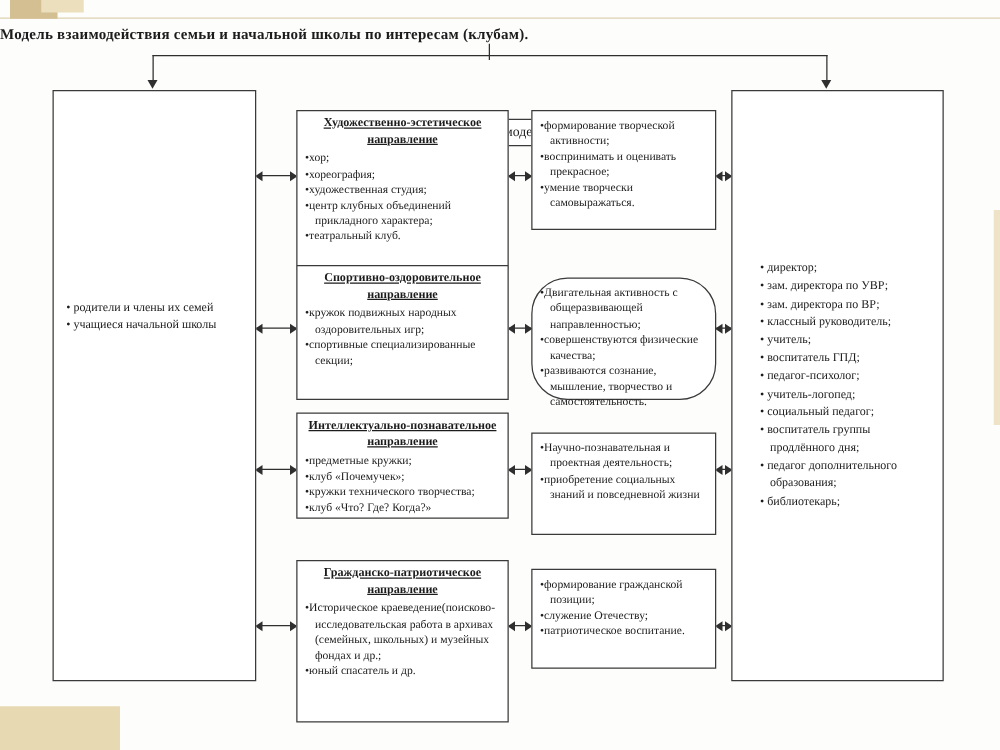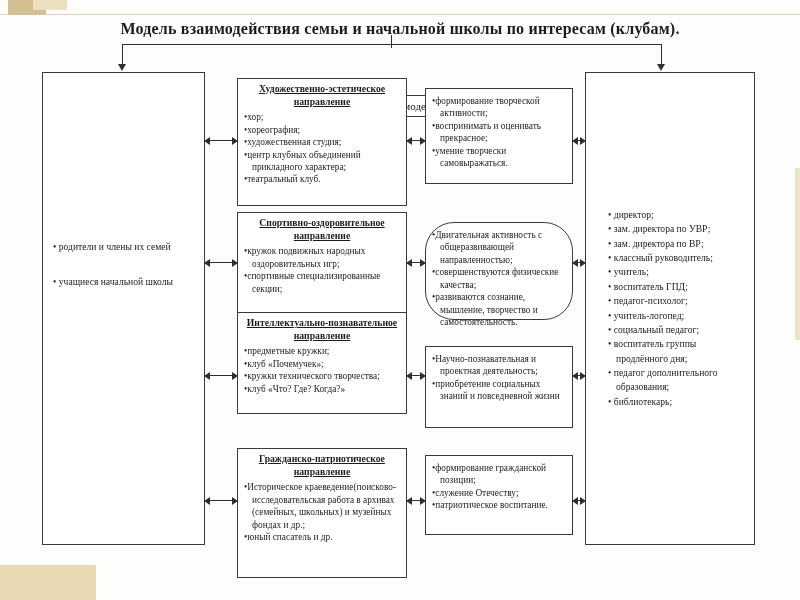--- a/index.html
+++ b/index.html
@@ -16,8 +16,8 @@
   .deco-r{left:795px;top:168px;width:5px;height:172px;background:#eee3c6;}
 
   
-  .title{position:absolute;left:0;top:20px;width:100%;text-align:center;
-         font-size:16px;font-weight:bold;letter-spacing:0.2px;}
+  .title{position:absolute;left:0;top:20px;width:100%;text-align:left;
+         font-size:12px;font-weight:bold;letter-spacing:0.2px;}
 
   
   .hline{position:absolute;height:1px;background:#2f2f2f;}

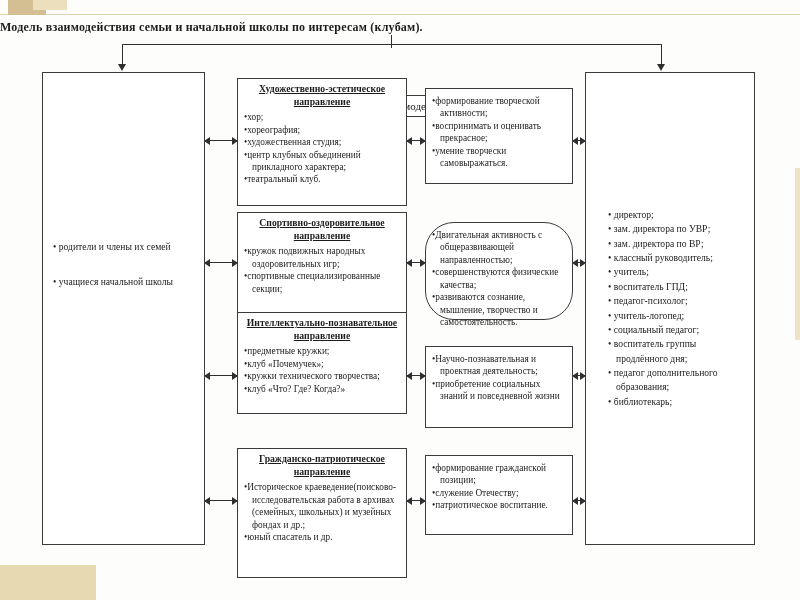--- a/index.html
+++ b/index.html
@@ -56,7 +56,7 @@
         padding:0 6px 0 22px;display:flex;flex-direction:column;justify-content:center;}
   .staff-box .bullet{font-size:9.6px;line-height:1.5;}
   .dir-box{left:237px;width:170px;padding:4px 6px;}
-  .m1{top:78px;height:128px;} .m2{top:212px;height:108px;}
+  .m1{top:88px;height:128px;} .m2{top:212px;height:108px;}
   .m3{top:312px;height:102px;} .m4{top:448px;height:130px;}
   .out-box{left:425px;width:148px;padding:6px 6px;}
   .o1{top:88px;height:96px;} .o2{top:222px;height:98px;border-radius:29px;}

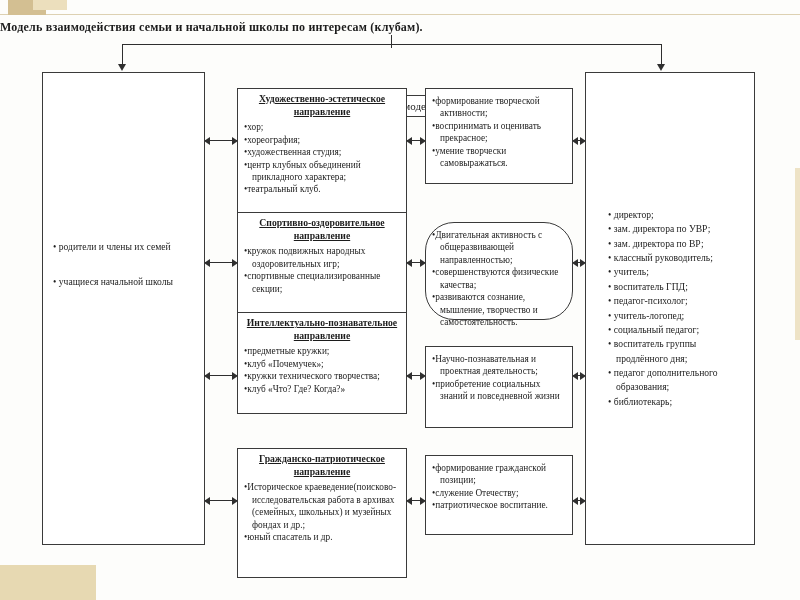--- a/index.html
+++ b/index.html
@@ -51,7 +51,7 @@
   .participants{left:293px;top:48px;width:196px;height:22px;text-align:center;
         font-size:11px;line-height:20px;word-spacing:5px;margin-top:47px;}
   .left-box{left:42px;top:72px;width:163px;height:473px;
-        padding:168px 8px 0 10px;display:flex;flex-direction:column;gap:22px;}
+        padding:168px 8px 0 10px;display:flex;flex-direction:column;}
   .staff-box{left:585px;top:72px;width:170px;height:473px;
         padding:0 6px 0 22px;display:flex;flex-direction:column;justify-content:center;}
   .staff-box .bullet{font-size:9.6px;line-height:1.5;}

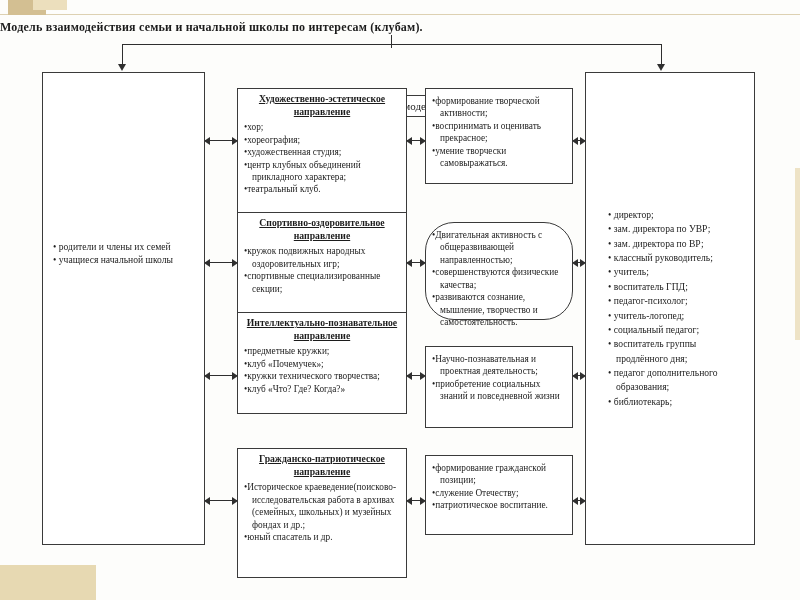--- a/index.html
+++ b/index.html
@@ -57,7 +57,7 @@
   .staff-box .bullet{font-size:9.6px;line-height:1.5;}
   .dir-box{left:237px;width:170px;padding:4px 6px;}
   .m1{top:88px;height:128px;} .m2{top:212px;height:108px;}
-  .m3{top:312px;height:102px;} .m4{top:448px;height:130px;}
+  .m3{top:330px;height:85px;} .m4{top:448px;height:130px;}
   .out-box{left:425px;width:148px;padding:6px 6px;}
   .o1{top:88px;height:96px;} .o2{top:222px;height:98px;border-radius:29px;}
   .o3{top:346px;height:82px;} .o4{top:455px;height:80px;}

